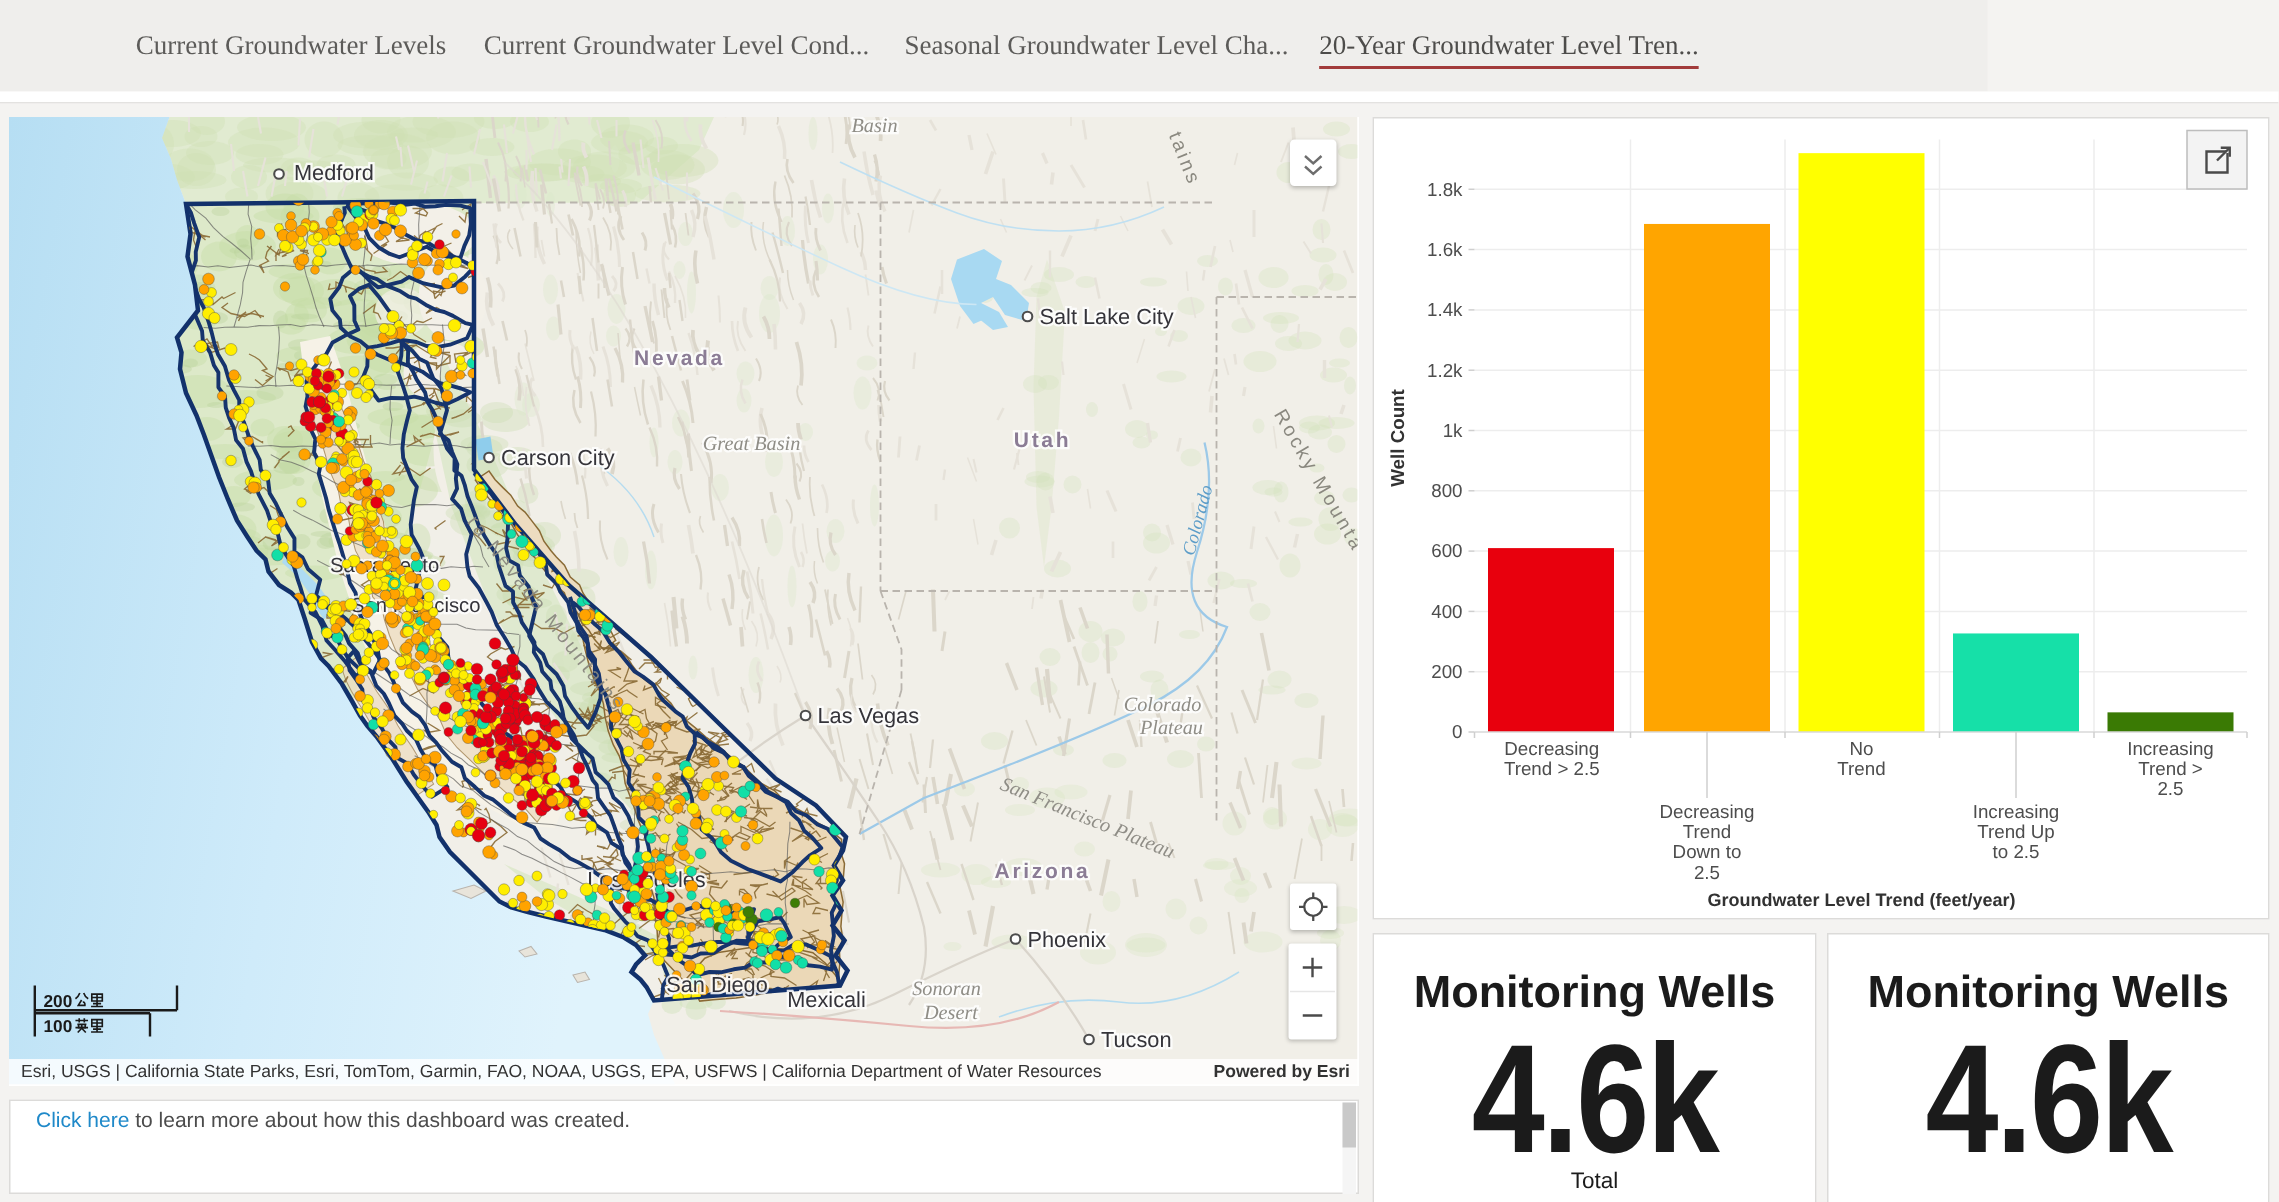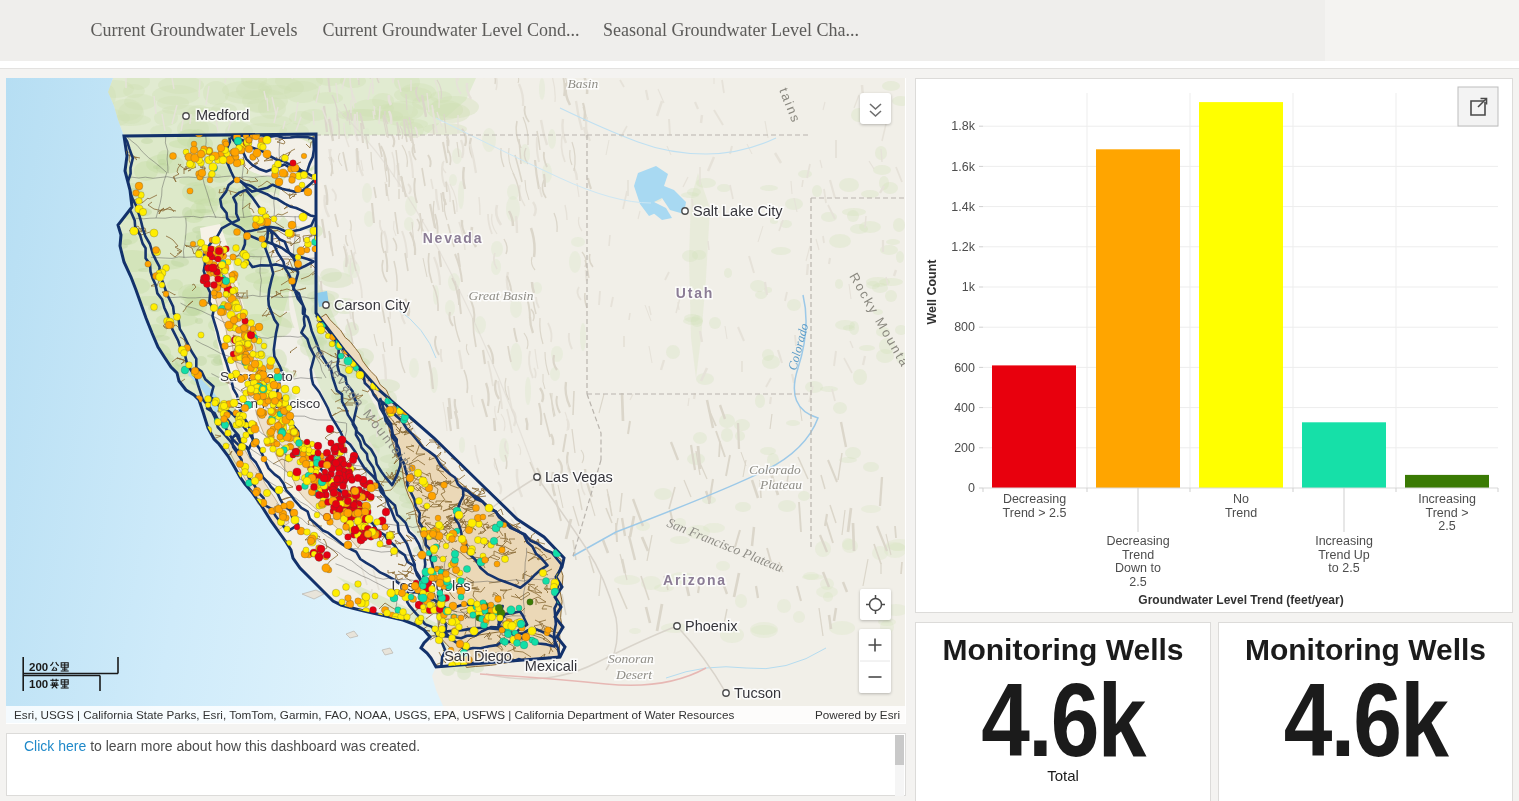--- a/index.html
+++ b/index.html
@@ -33,6 +33,7 @@
   <span class="tab" style="left:194px">Current Groundwater Levels</span>
   <span class="tab" style="left:731px">Seasonal Groundwater Level Cha...</span>
   <span class="tab" style="left:451px">Current Groundwater Level Cond...</span>
+  <span class="tab active" style="left:1006px">20-Year Groundwater Level Tren...</span>
 </div>
 <div class="whitestrip"></div>
 

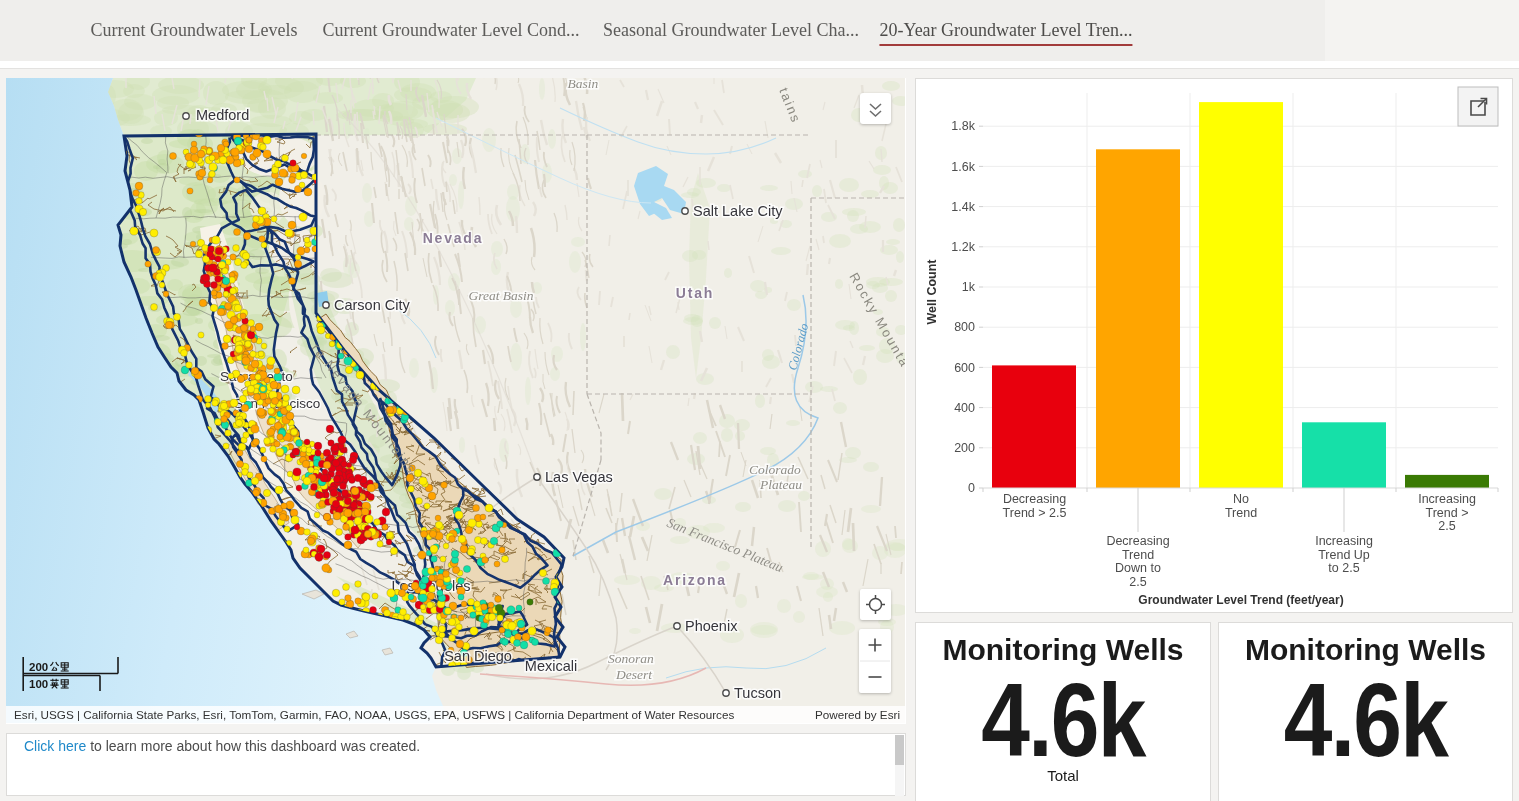--- a/index.html
+++ b/index.html
@@ -23,7 +23,7 @@
 .sbthumb { position:absolute; right:1px; top:1px; width:9px; height:30px; background:#c9c9c9; }
 .chartPanel { left:915px; top:78px; width:598px; height:535px; }
 .card { text-align:center; color:#1b1b1b; }
-.card .t { font-size:30px; font-weight:bold; margin-top:10px;text-align:center; }
+.card .t { font-size:30px; font-weight:bold; margin-top:22px;text-align:center; }
 .card .v { font-size:103px; font-weight:bold; line-height:96px; margin-top:6px; letter-spacing:-2px; transform:scaleX(0.85); }
 .card .s { font-size:15px; margin-top:-2px; }
 .scalebar { position:absolute; left:16px; top:578px; }

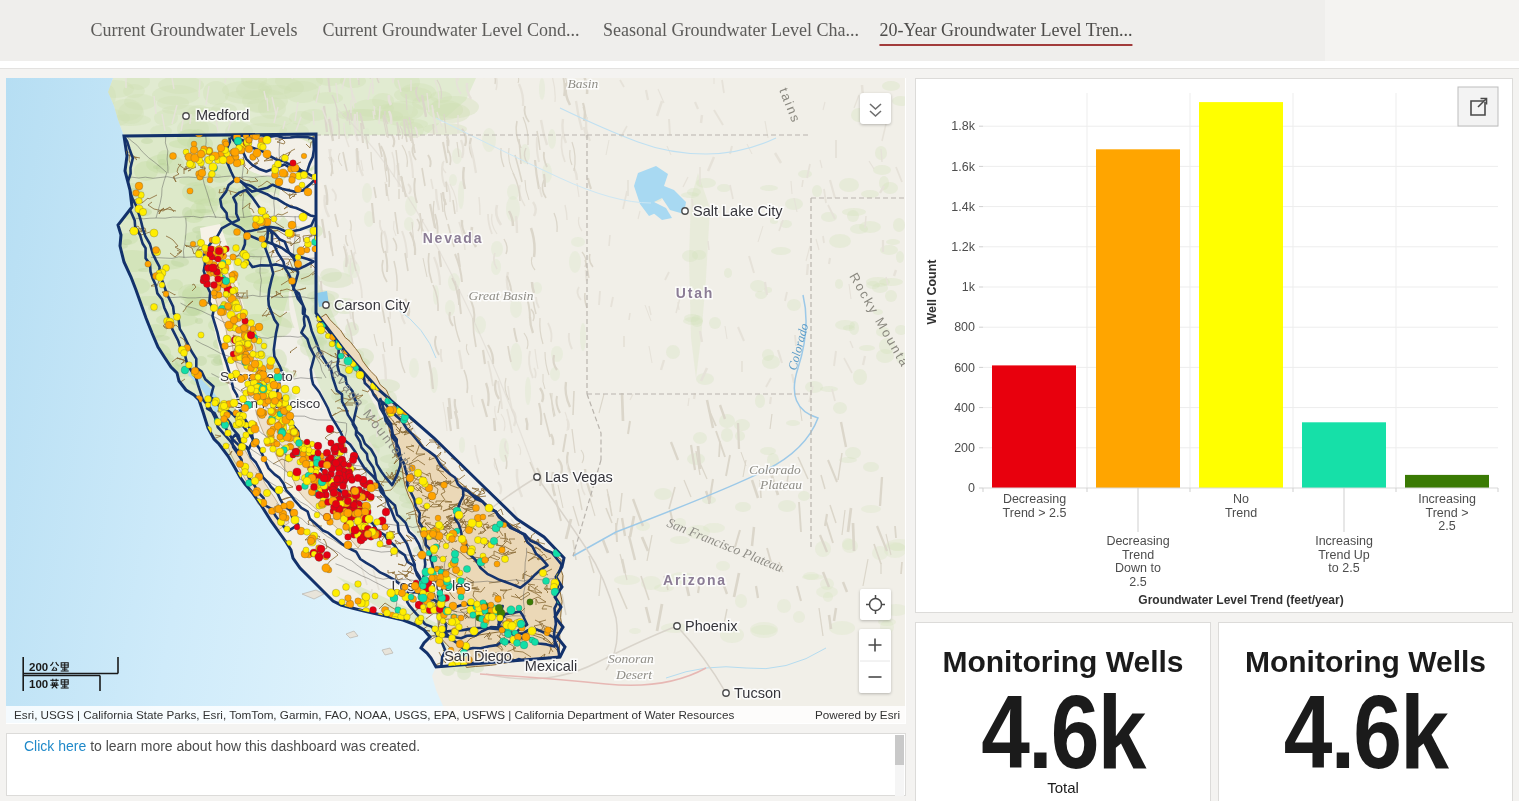--- a/index.html
+++ b/index.html
@@ -16,7 +16,7 @@
 .attr { position:absolute; left:0; bottom:0; width:100%; height:18px; background:rgba(255,255,255,0.82);
   font-size:11.7px; color:#323232; line-height:17px; white-space:nowrap; }
 .attr .l { position:absolute; left:8px; }
-.attr .r { position:absolute; right:6px; }
+.attr .r { position:absolute; right:6px;font-weight:bold; }
 .footer { left:6px; top:733px; width:900px; height:63px; font-size:14px; color:#4c4c4c; line-height:17px; padding:4px 17px; }
 .footer a { color:#1f89c9; text-decoration:none; }
 .sbtrack { position:absolute; right:1px; top:1px; width:9px; height:61px; background:#f5f5f5; }

